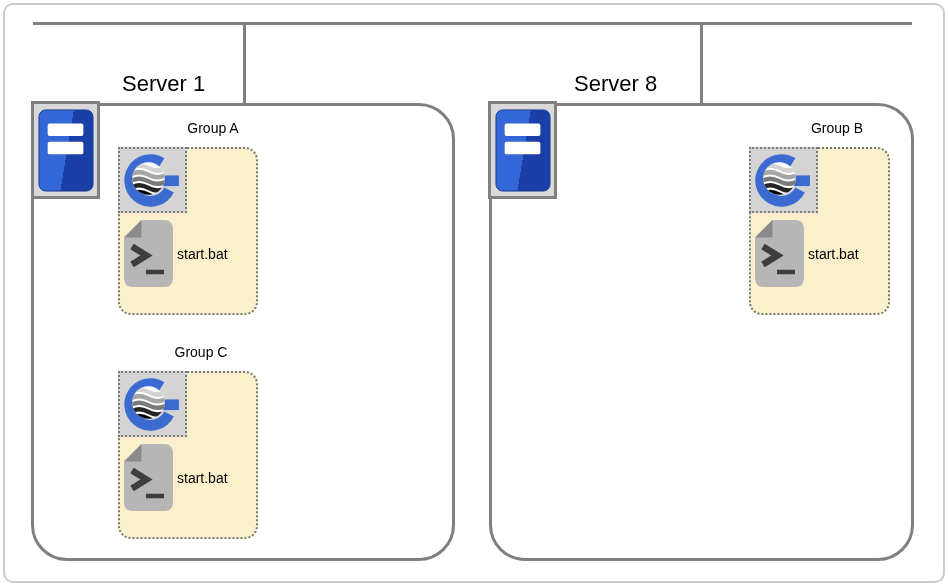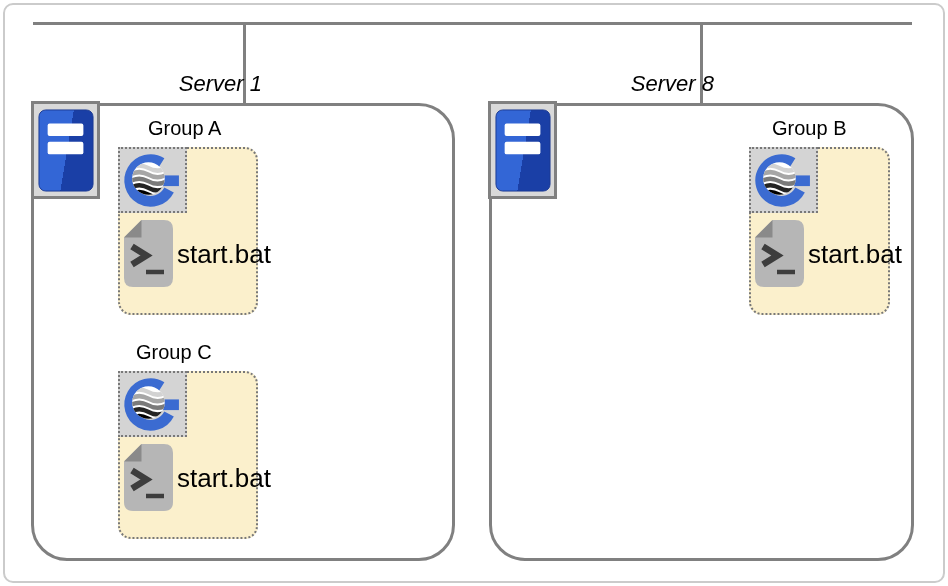--- a/index.html
+++ b/index.html
@@ -14,7 +14,7 @@
   .vline.v1 { left: 243px; }
   .vline.v2 { left: 700px; }
 
-  .server-label { position: absolute; width: 140px; top: 71px; font-size: 22px; line-height: 26px; text-align: right; font-style: italic; }
+  .server-label { position: absolute; width: 140px; top: 71px; font-size: 22px; line-height: 26px; text-align: left; }
   .server-label.s1 { left: 122px; }
   .server-label.s2 { left: 574px; }
 

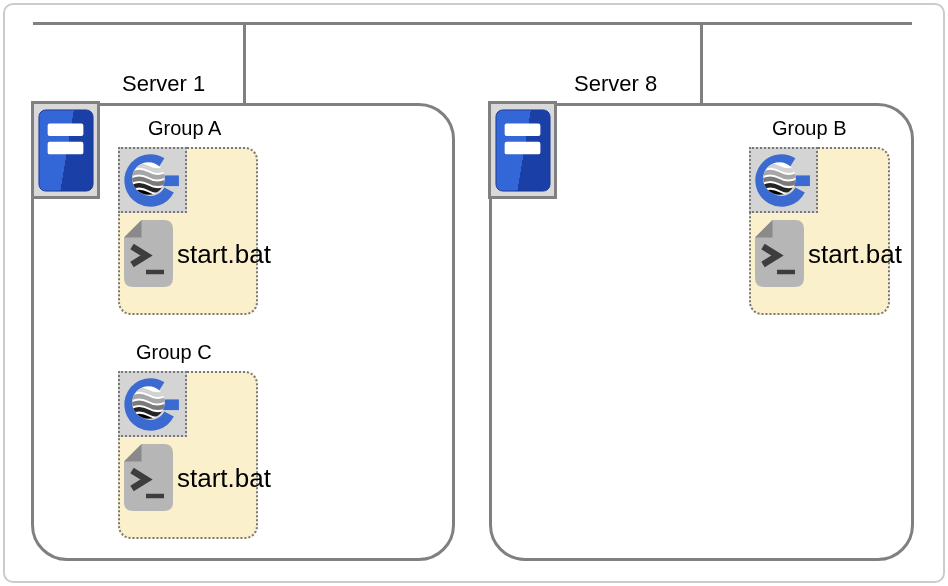--- a/index.html
+++ b/index.html
@@ -46,7 +46,7 @@
   .file-icon.gb { left: 755px; top: 220px; }
   .file-icon.gc { left: 124px; top: 444px; }
 
-  .group-label { position: absolute; width: 130px; font-size: 20px; line-height: 24px; }
+  .group-label { position: absolute; width: 130px; font-size: 14px; line-height: 24px; text-align: center; }
   .group-label.ga { left: 148px; top: 116px; }
   .group-label.gb { left: 772px; top: 116px; }
   .group-label.gc { left: 136px; top: 340px; }

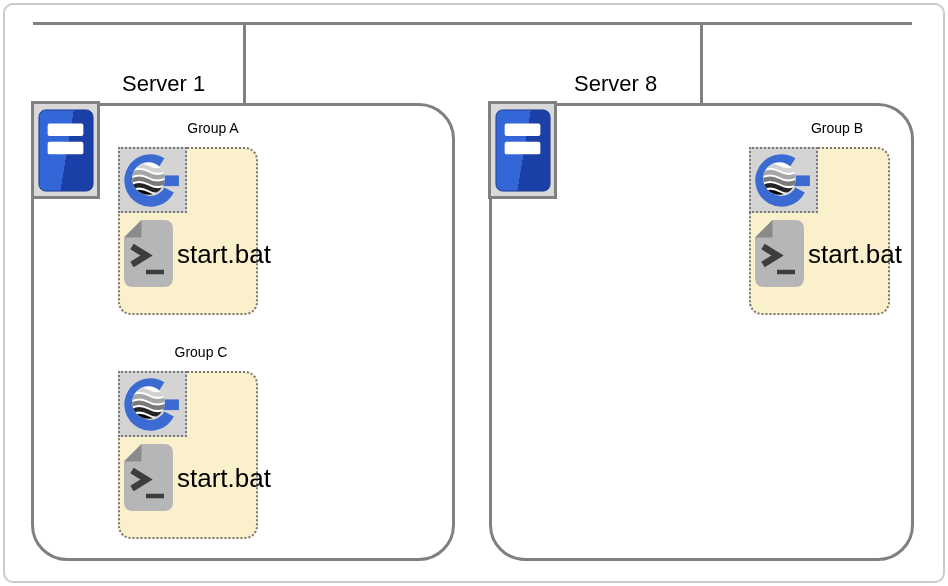--- a/index.html
+++ b/index.html
@@ -51,7 +51,7 @@
   .group-label.gb { left: 772px; top: 116px; }
   .group-label.gc { left: 136px; top: 340px; }
 
-  .script-label { position: absolute; font-size: 26px; line-height: 26px; z-index: 2; text-align: right; }
+  .script-label { position: absolute; font-size: 14px; line-height: 26px; z-index: 2; text-align: right; }
   .script-label.ga { left: 177px; top: 241px; }
   .script-label.gb { left: 808px; top: 241px; }
   .script-label.gc { left: 177px; top: 465px; }

